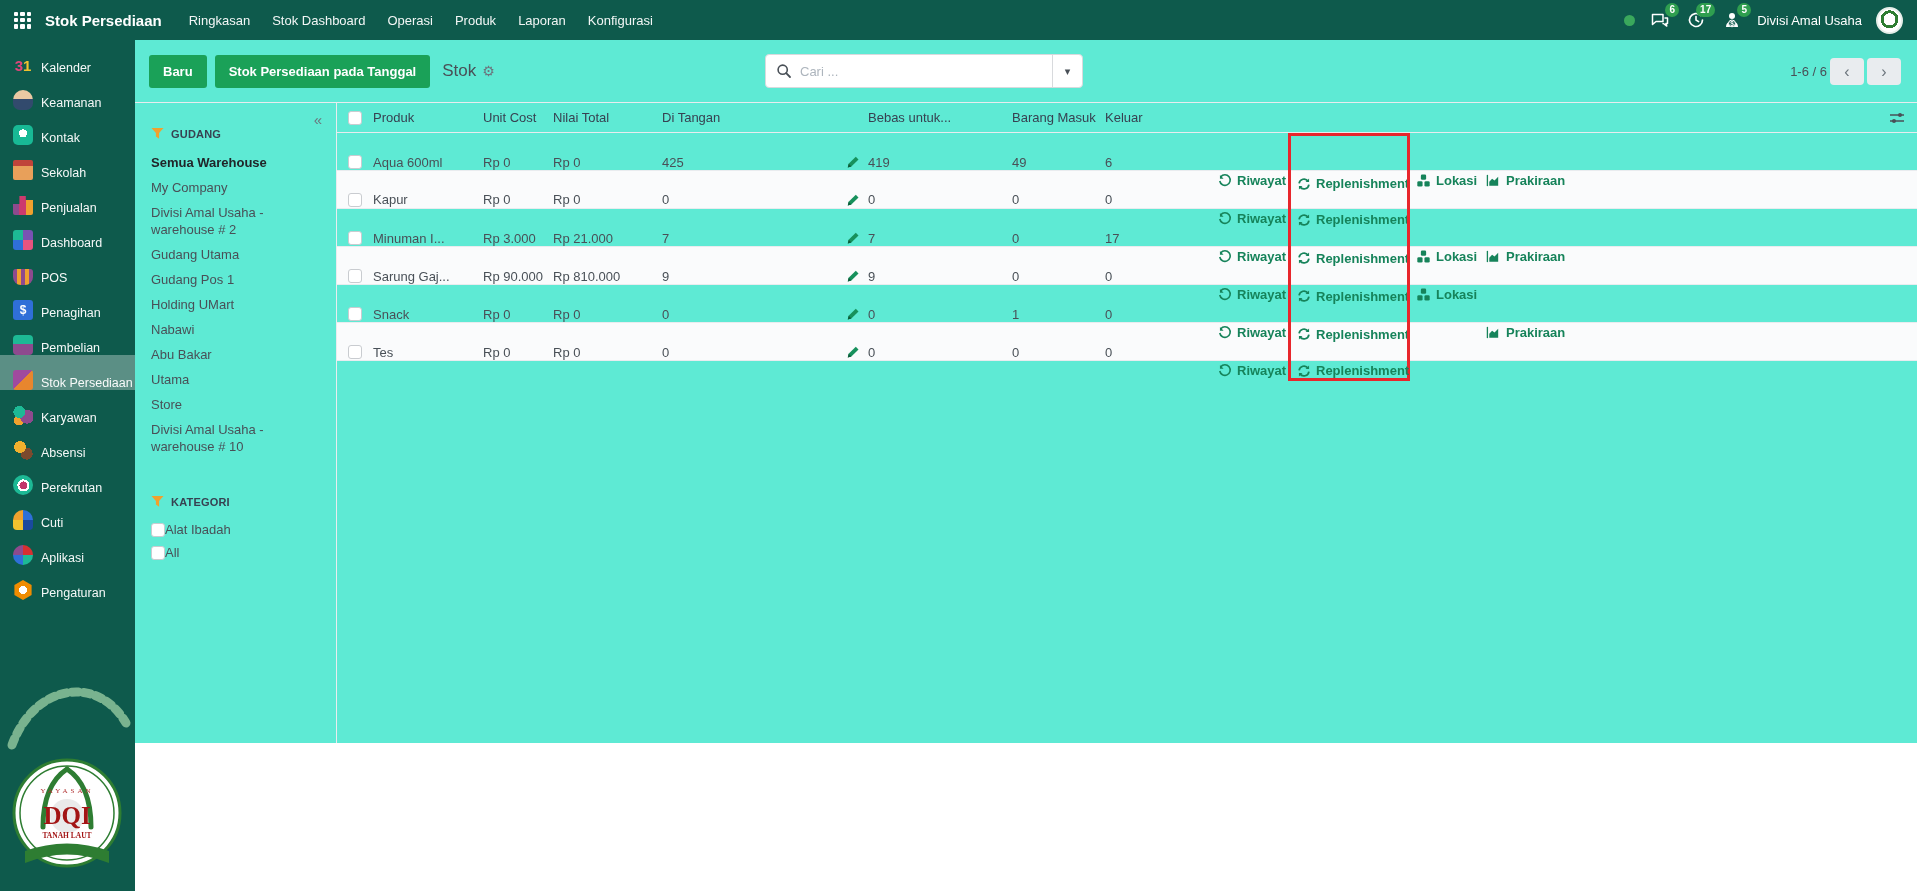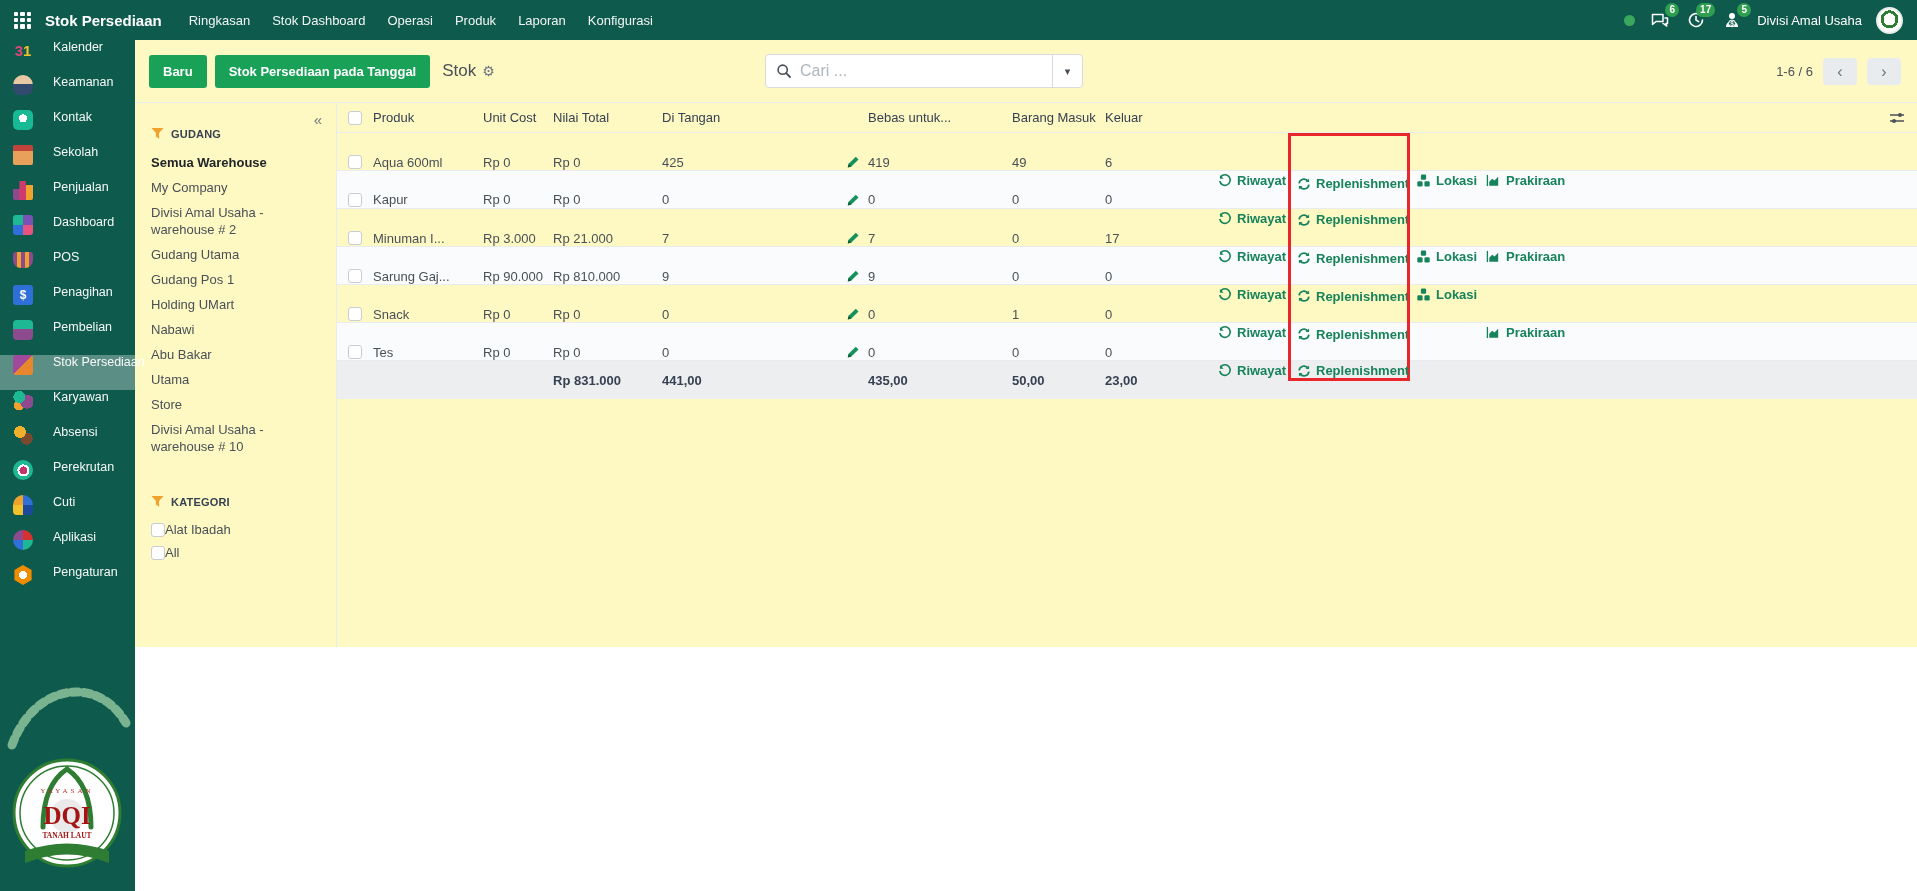--- a/index.html
+++ b/index.html
@@ -30,7 +30,7 @@
 
   
   .sidebar{position:fixed;top:40px;left:0;width:135px;height:851px;background:var(--teal);z-index:10;}
-  .side-item{display:flex;align-items:flex-start;gap:20px;height:35px;padding-left:13px;
+  .side-item{display:flex;align-items:flex-end;gap:8px;height:35px;padding-left:13px;
     color:rgba(255,255,255,.96);font-size:12.5px;cursor:pointer;white-space:nowrap;}
   .side-item.active{background:rgba(255,255,255,.32);}
   .appicon{width:20px;height:20px;border-radius:4px;flex:none;display:flex;align-items:center;justify-content:center;}

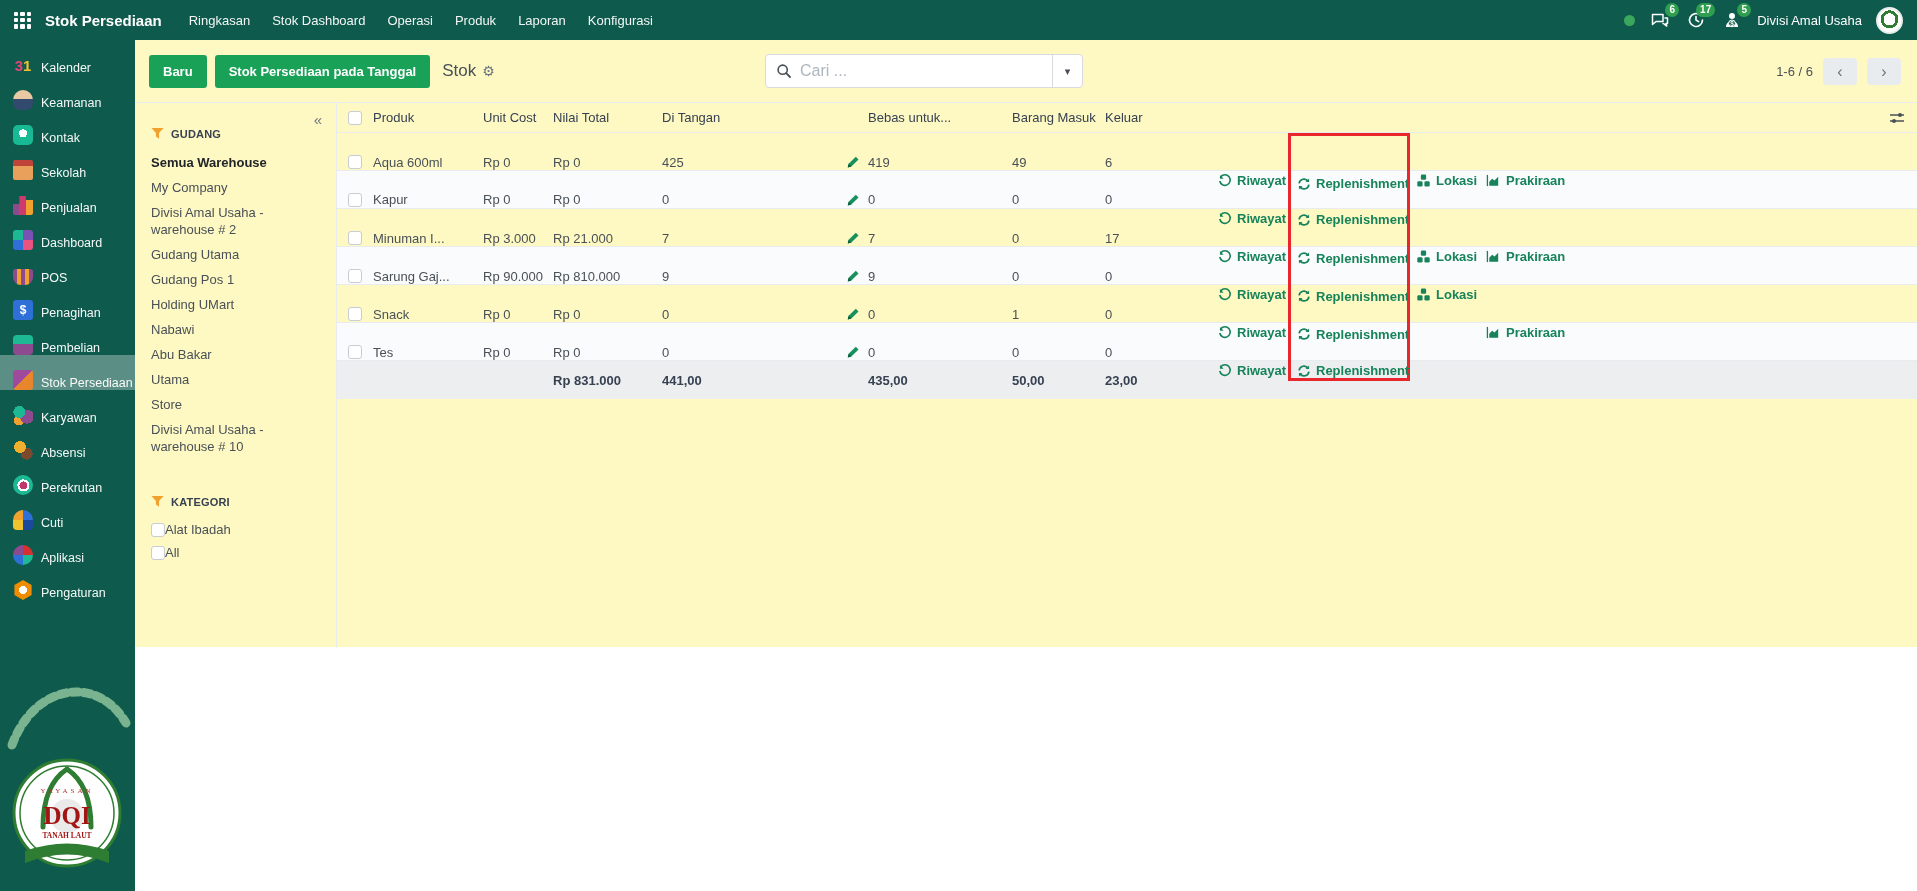--- a/index.html
+++ b/index.html
@@ -61,7 +61,7 @@
   .side-logo{position:absolute;bottom:0;left:0;width:135px;}
 
   
-  .main{margin-left:135px;margin-top:40px;height:607px;display:flex;flex-direction:column;background:#fef9c3;}
+  .main{margin-left:135px;margin-top:40px;height:703px;display:flex;flex-direction:column;background:#5eead4;}
   .controlbar{height:62px;flex:none;display:flex;align-items:center;padding:0 14px;position:relative;}
   .btn{background:var(--btn-green);color:#fff;font-weight:700;font-size:13px;border:none;
     border-radius:3px;padding:9px 14px;cursor:pointer;white-space:nowrap;}

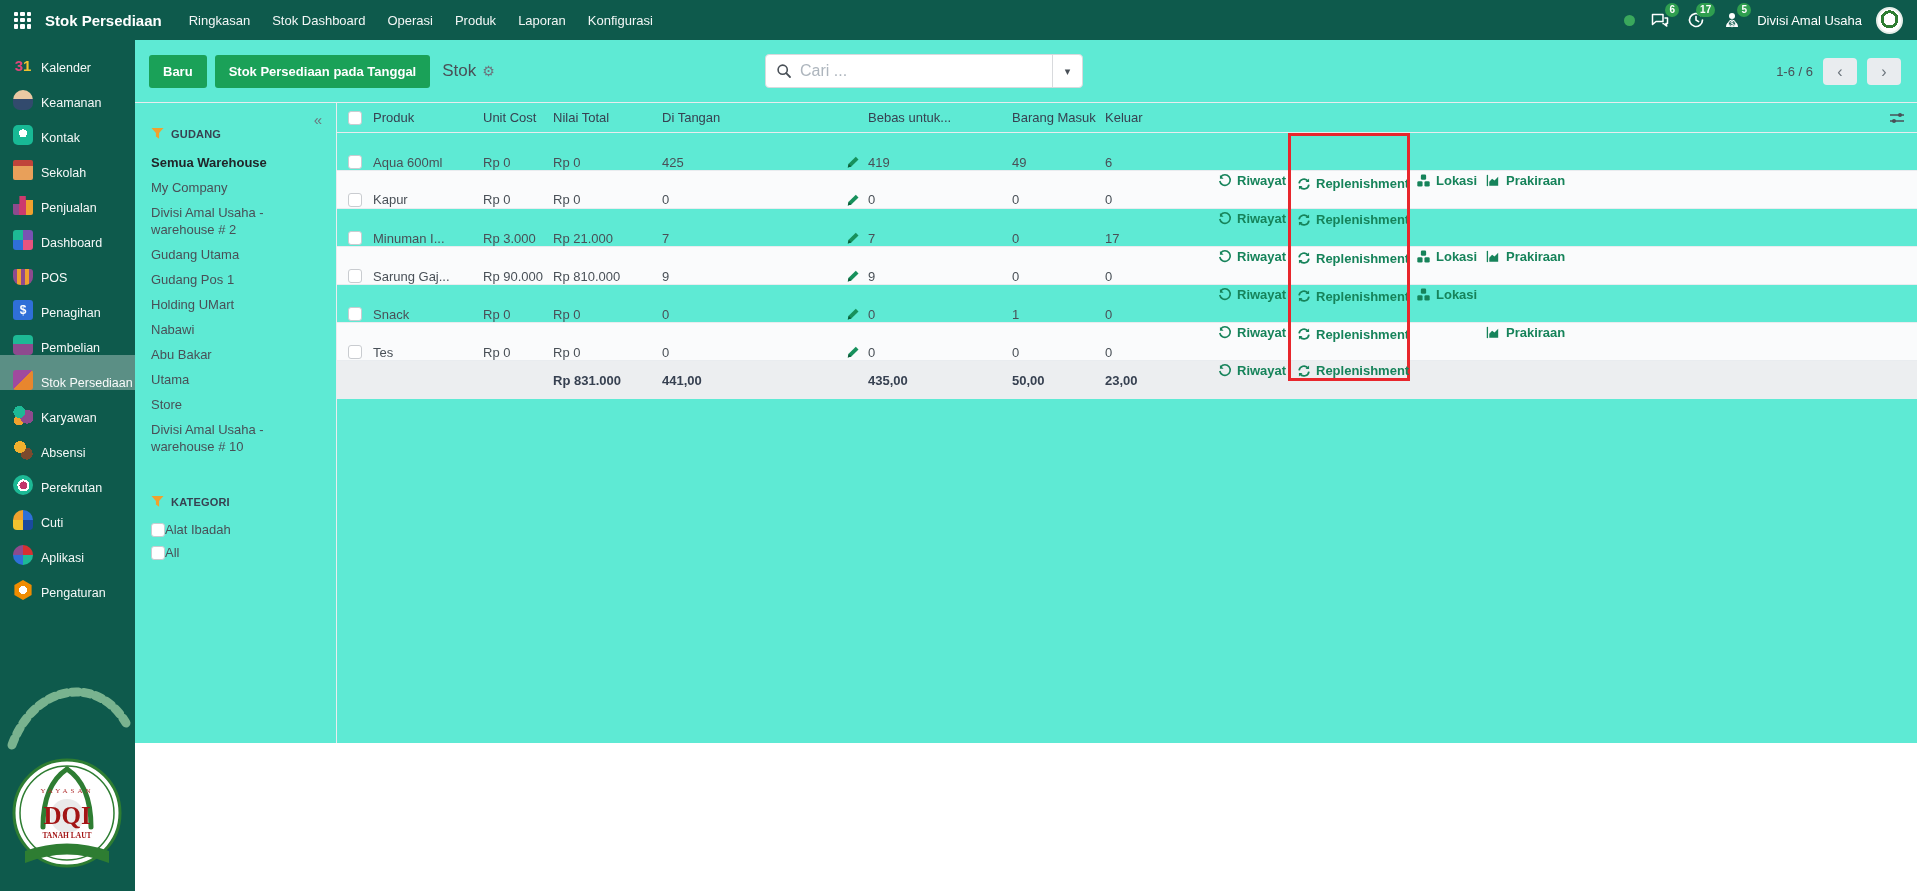--- a/index.html
+++ b/index.html
@@ -70,7 +70,7 @@
   .gear{color:#6c757d;font-size:14px;cursor:pointer;}
   .search-box{position:absolute;left:630px;top:14px;width:318px;height:34px;border:1px solid var(--border2);
     border-radius:4px;display:flex;align-items:center;background:#fff;}
-  .search-box input{flex:1;border:none;outline:none;font-size:16px;color:var(--txt);
+  .search-box input{flex:1;border:none;outline:none;font-size:13px;color:var(--txt);
     font-family:"Liberation Sans",sans-serif;background:transparent;}
   .search-box input::placeholder{color:#adb5bd;}
   .search-icon-wrap{padding:0 8px 0 10px;display:flex;align-items:center;}

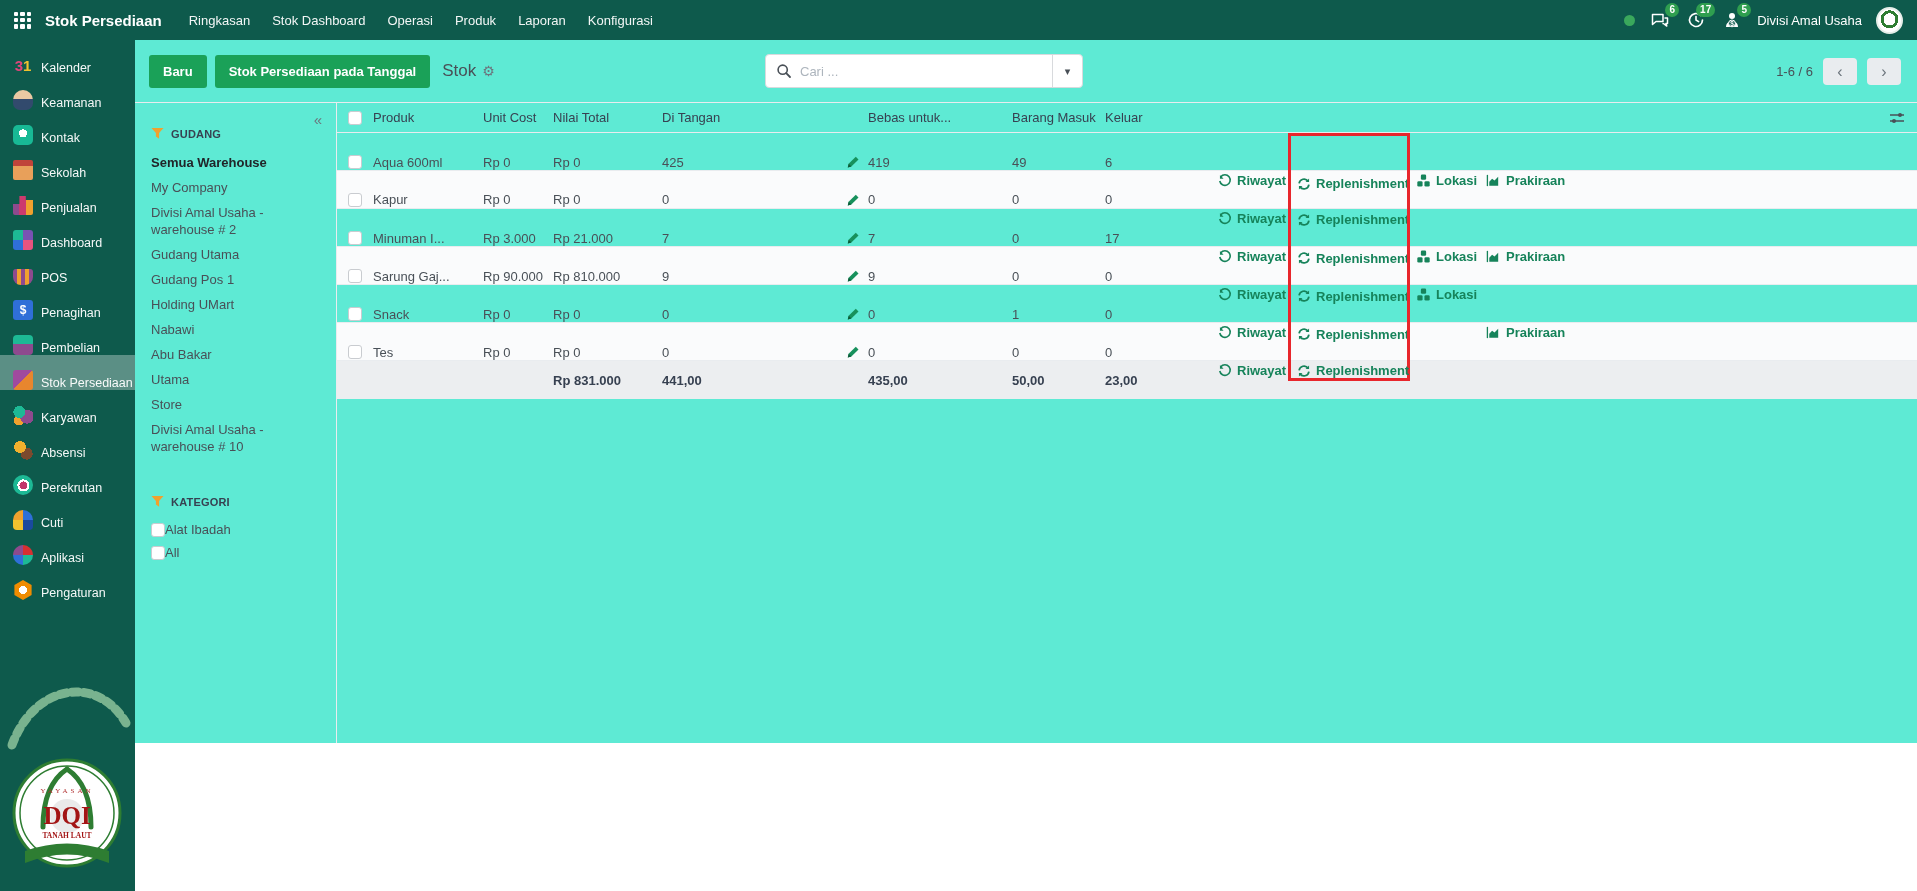--- a/index.html
+++ b/index.html
@@ -76,7 +76,7 @@
   .search-icon-wrap{padding:0 8px 0 10px;display:flex;align-items:center;}
   .search-caret{width:30px;align-self:stretch;border-left:1px solid var(--border2);display:flex;
     align-items:center;justify-content:center;color:#495057;font-size:11px;cursor:pointer;}
-  .pager{position:absolute;right:16px;top:18px;display:flex;align-items:center;gap:10px;}
+  .pager{position:absolute;right:16px;top:18px;display:flex;align-items:center;gap:3px;}
   .pager-text{font-size:13px;color:var(--txt);}
   .pager-btn{width:34px;height:27px;background:#e9ecef;border-radius:4px;display:flex;align-items:center;
     justify-content:center;color:#6c757d;font-size:16px;cursor:pointer;}

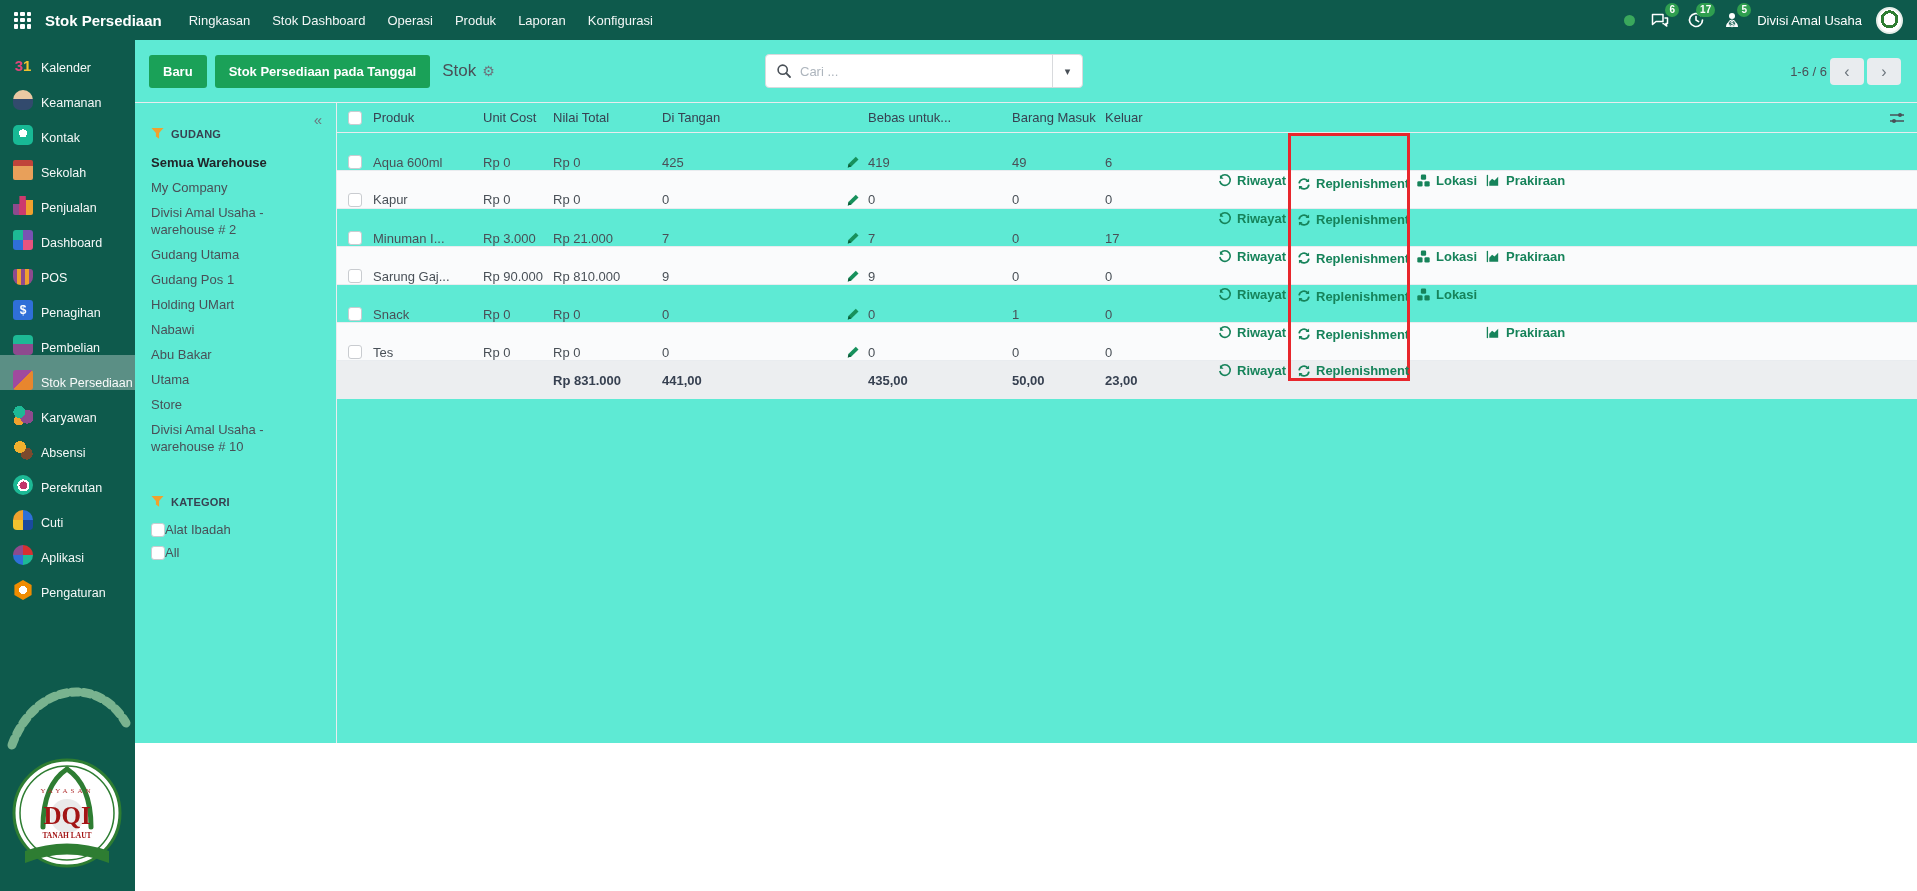--- a/index.html
+++ b/index.html
@@ -624,24 +624,6 @@
             <div></div>
           </div>
         </div>
-      <div class="grid tfoot">
-        <div></div>
-          <div></div>
-          <div></div>
-        <div class="num">Rp 831.000</div>
-        <div class="num">441,00</div>
-        <div></div>
-        <div class="num">435,00</div>
-        <div class="num">50,00</div>
-        <div class="num">23,00</div>
-        <div></div>
-          <div></div>
-          <div></div>
-          <div></div>
-          <div></div>
-          <div></div>
-          <div></div>
-      </div>
     </div>
   </div>
 </div>

